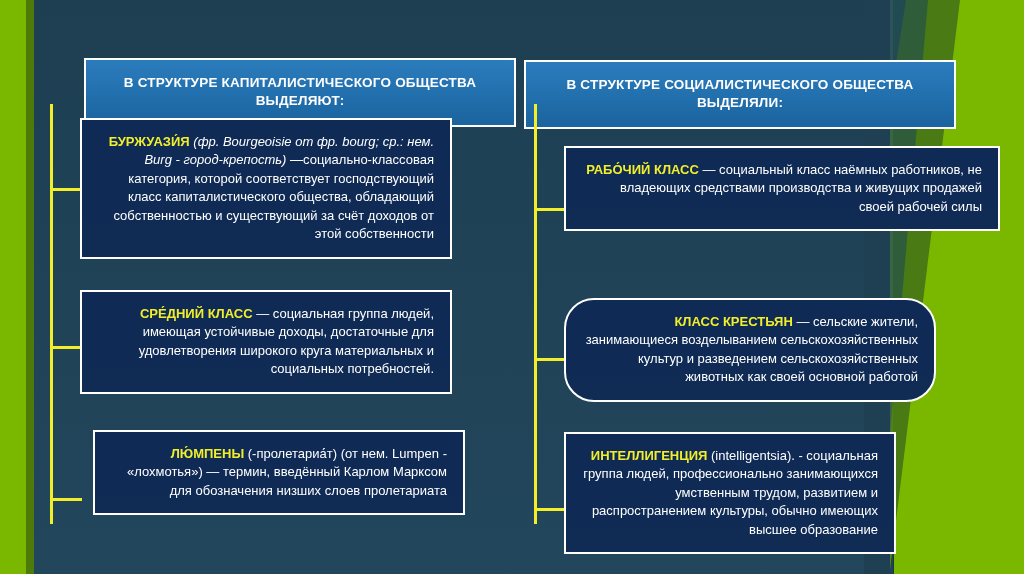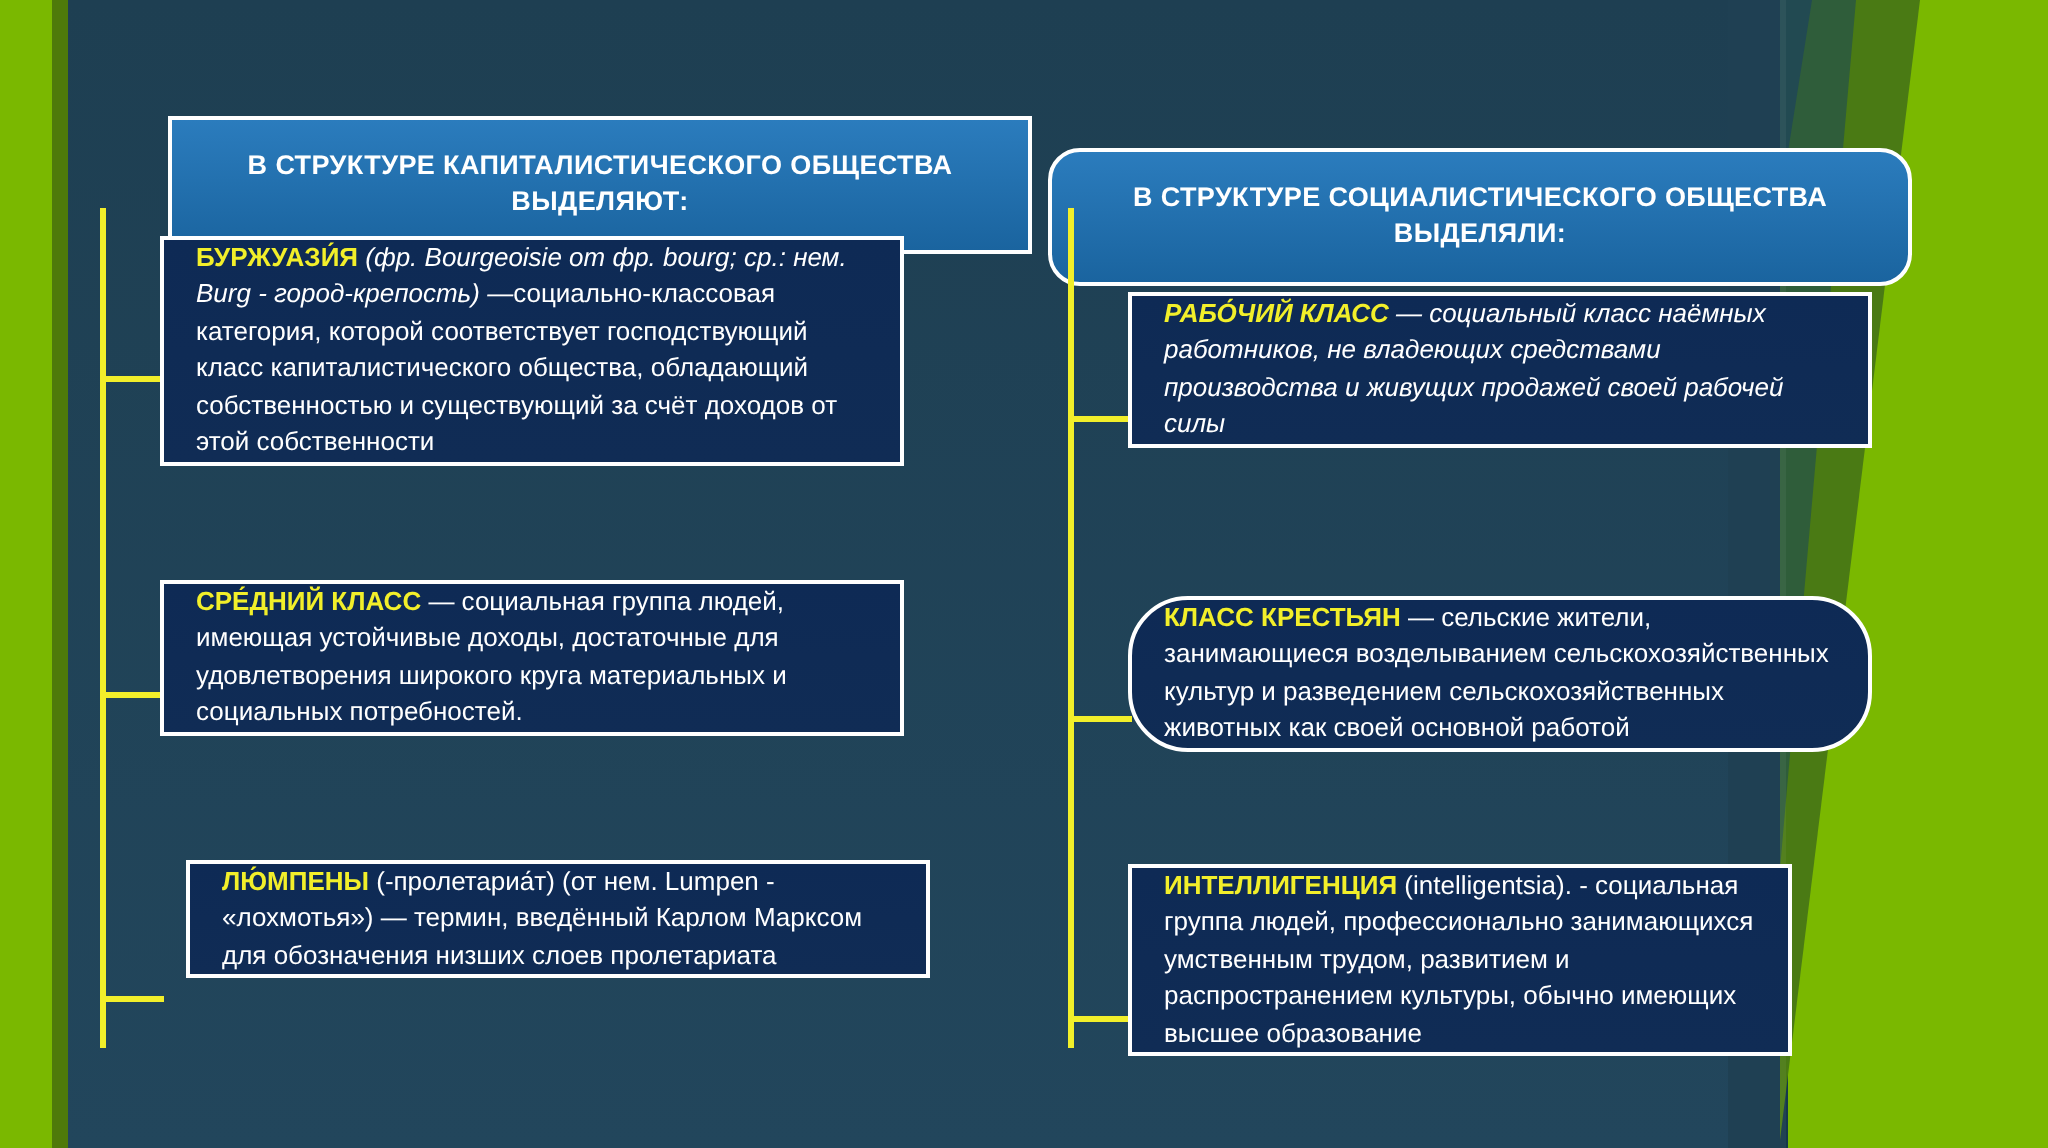--- a/index.html
+++ b/index.html
@@ -176,7 +176,7 @@
   </div>
 
   <div class="col col-right">
-    <div class="header-box" style="position:absolute; left:0; top:16px; width:412px; height:46px; display:flex; align-items:center; justify-content:center;border-radius:16px;">В СТРУКТУРЕ СОЦИАЛИСТИЧЕСКОГО ОБЩЕСТВА ВЫДЕЛЯЛИ:</div>
+    <div class="header-box" style="position:absolute; left:0; top:2px; width:412px; height:46px; display:flex; align-items:center; justify-content:center;">В СТРУКТУРЕ СОЦИАЛИСТИЧЕСКОГО ОБЩЕСТВА ВЫДЕЛЯЛИ:</div>
 
     <div class="connector conn-v" style="left:10px; top:46px; height:420px;"></div>
     <div class="connector conn-h" style="left:10px; top:150px; width:32px;"></div>

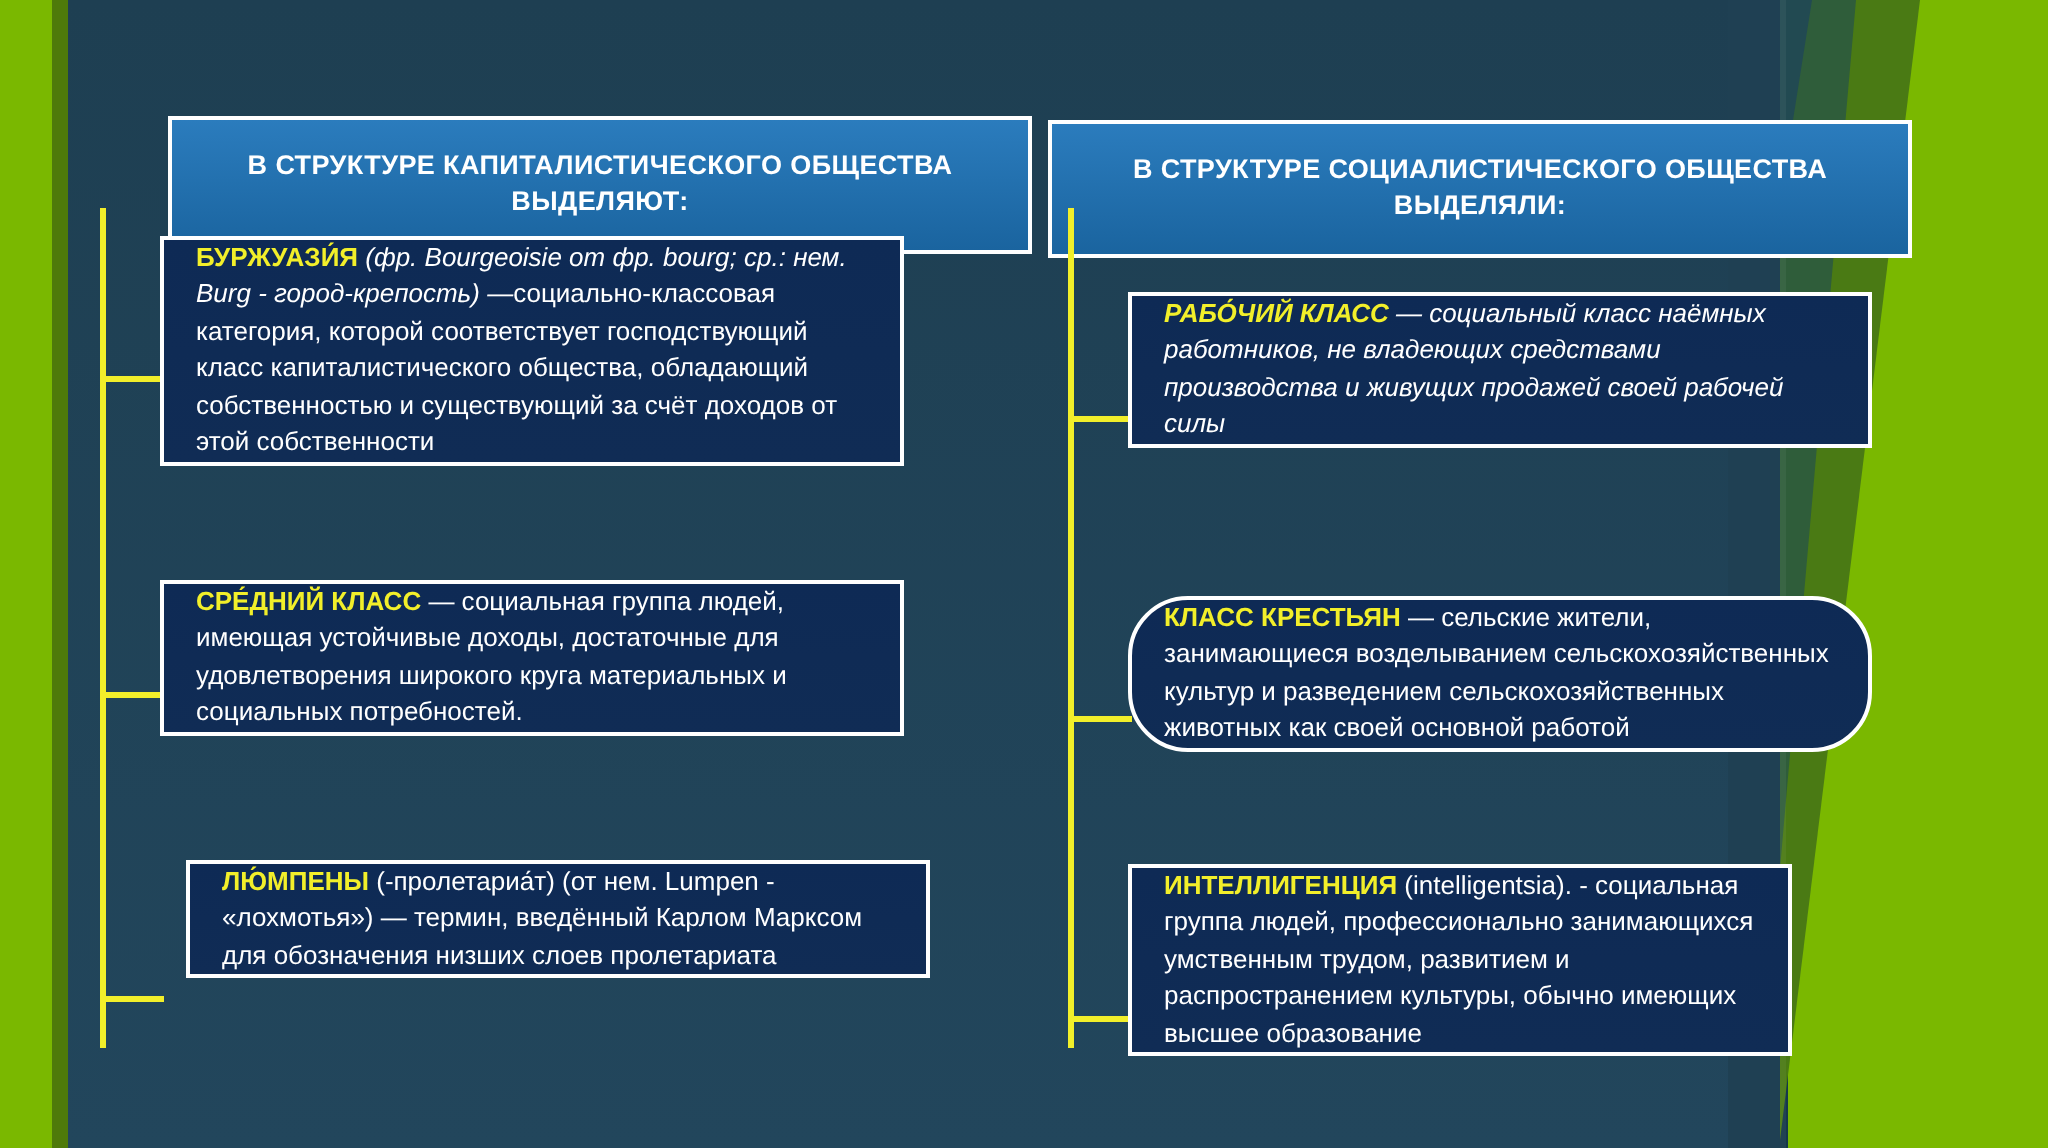--- a/index.html
+++ b/index.html
@@ -118,8 +118,8 @@
     color: #ffffff;
     font-size: 13px;
     line-height: 1.42;
-    text-align: left;
-    padding: 0 16px;
+    text-align: right;
+    padding: 13px 16px;
     box-sizing: border-box;
   }
   .item-box .term {

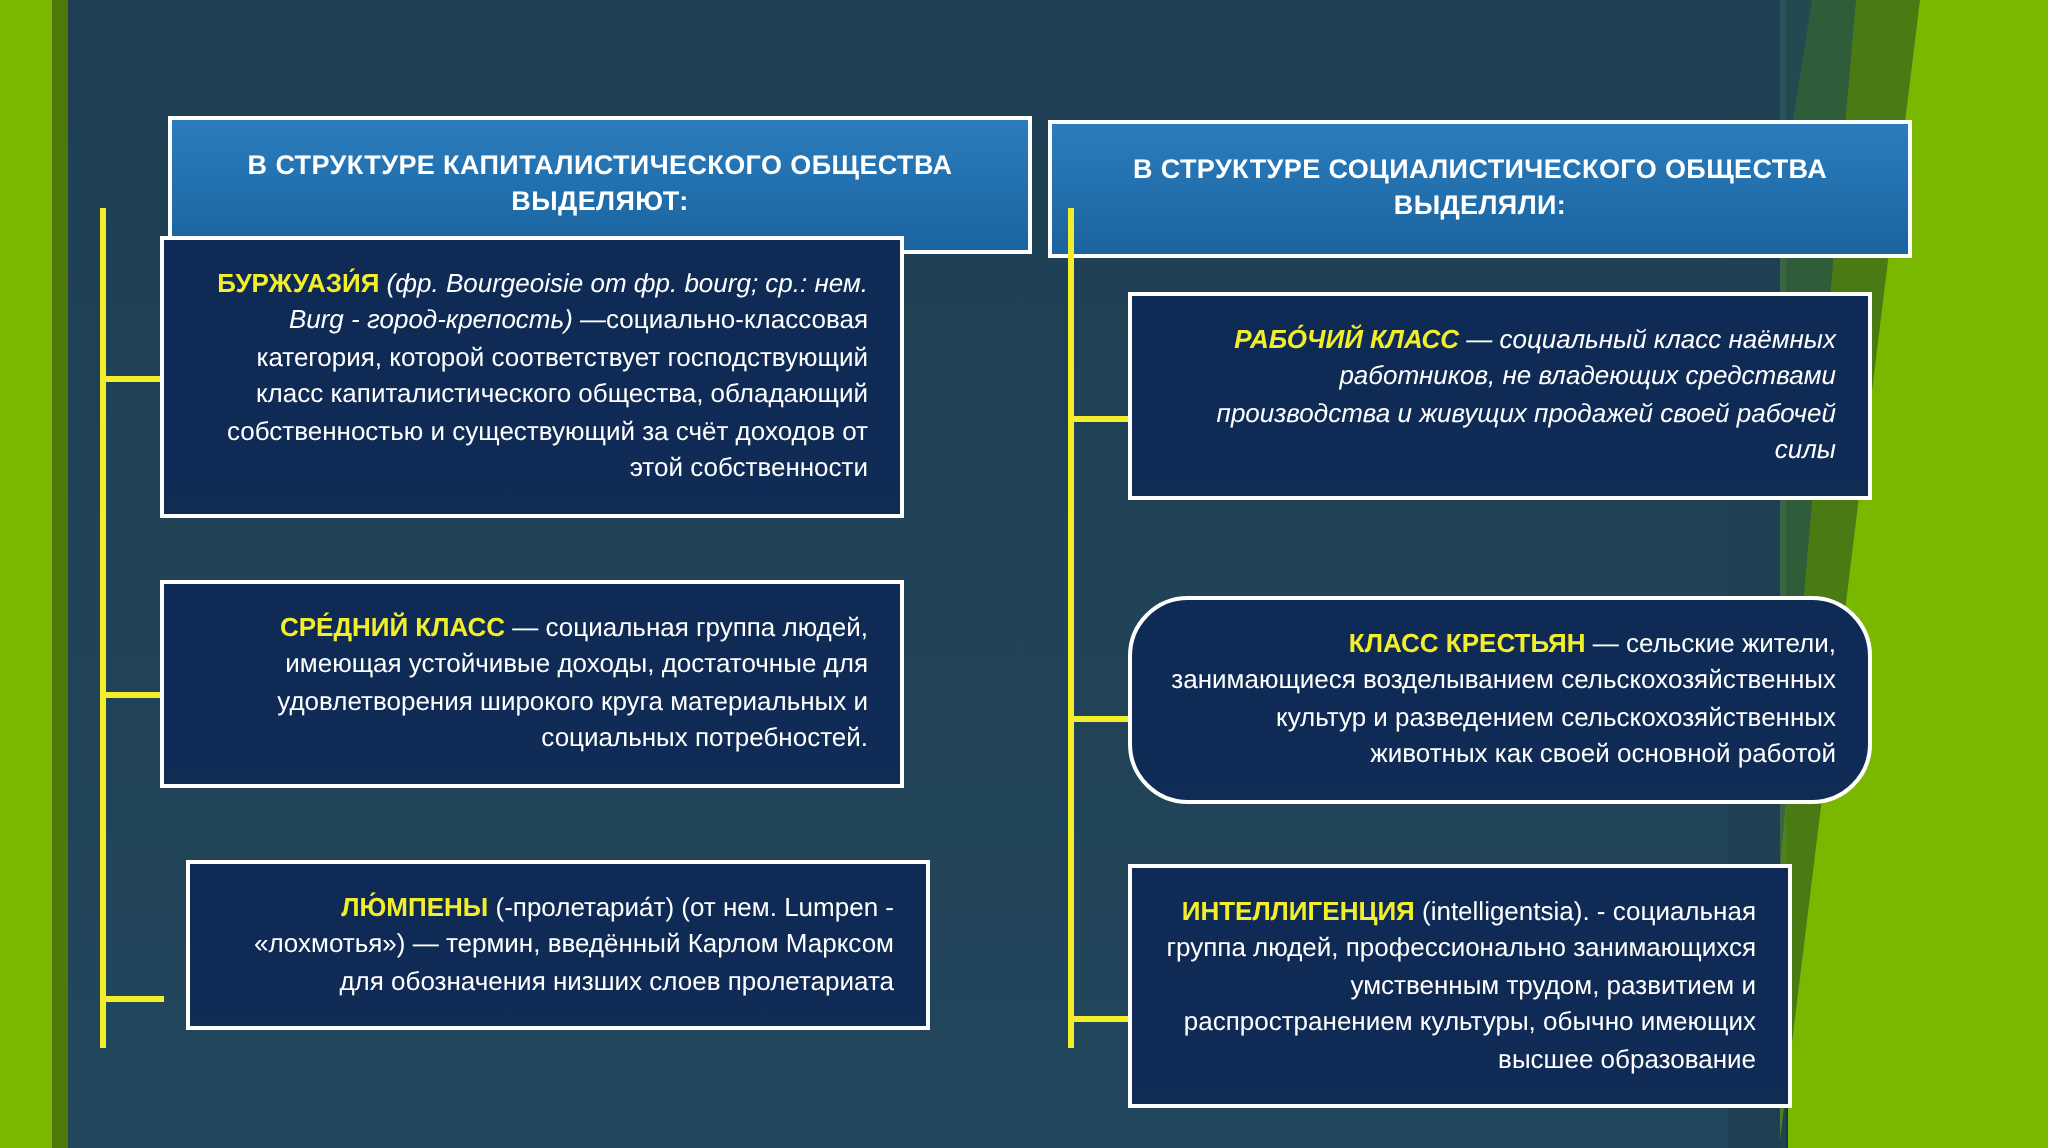--- a/index.html
+++ b/index.html
@@ -183,7 +183,7 @@
     <div class="connector conn-h" style="left:10px; top:300px; width:32px;"></div>
     <div class="connector conn-h" style="left:10px; top:450px; width:32px;"></div>
 
-    <div class="item-box" style="position:absolute; left:40px; top:88px; width:372px;font-style:italic;">
+    <div class="item-box" style="position:absolute; left:40px; top:88px; width:436px;">
       <span class="term">РАБО́ЧИЙ КЛАСС</span><span class="emph"></span><span> — социальный класс наёмных работников, не владеющих средствами производства и живущих продажей своей рабочей силы</span>
     </div>
 

